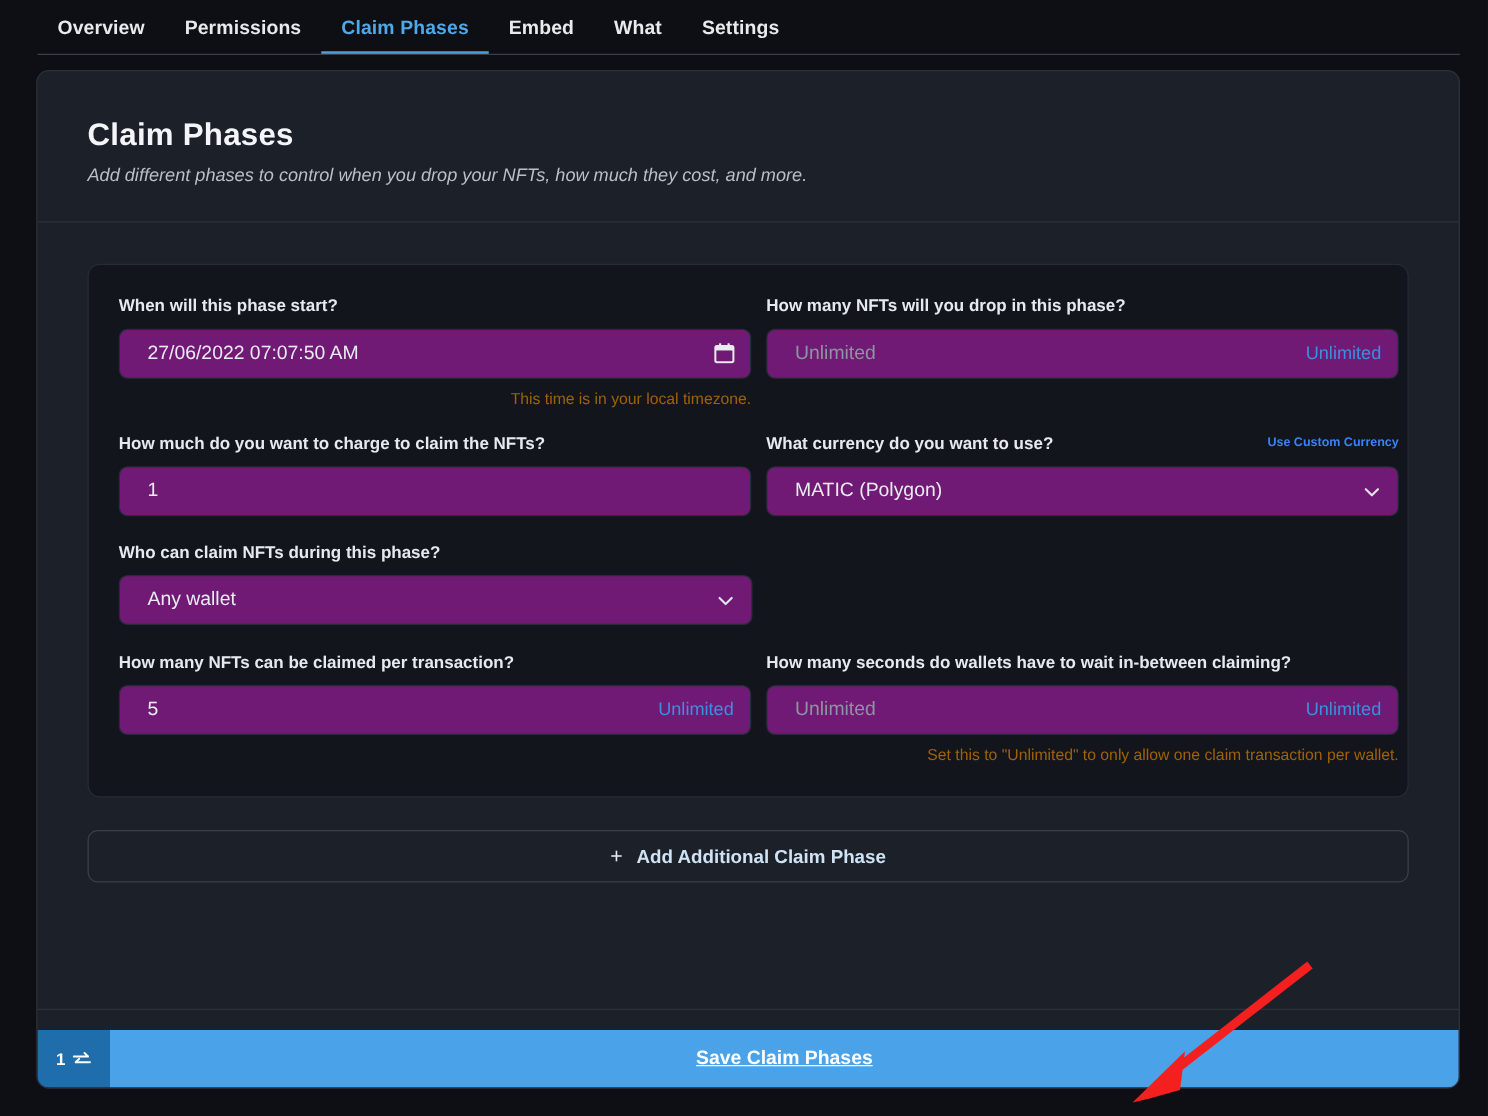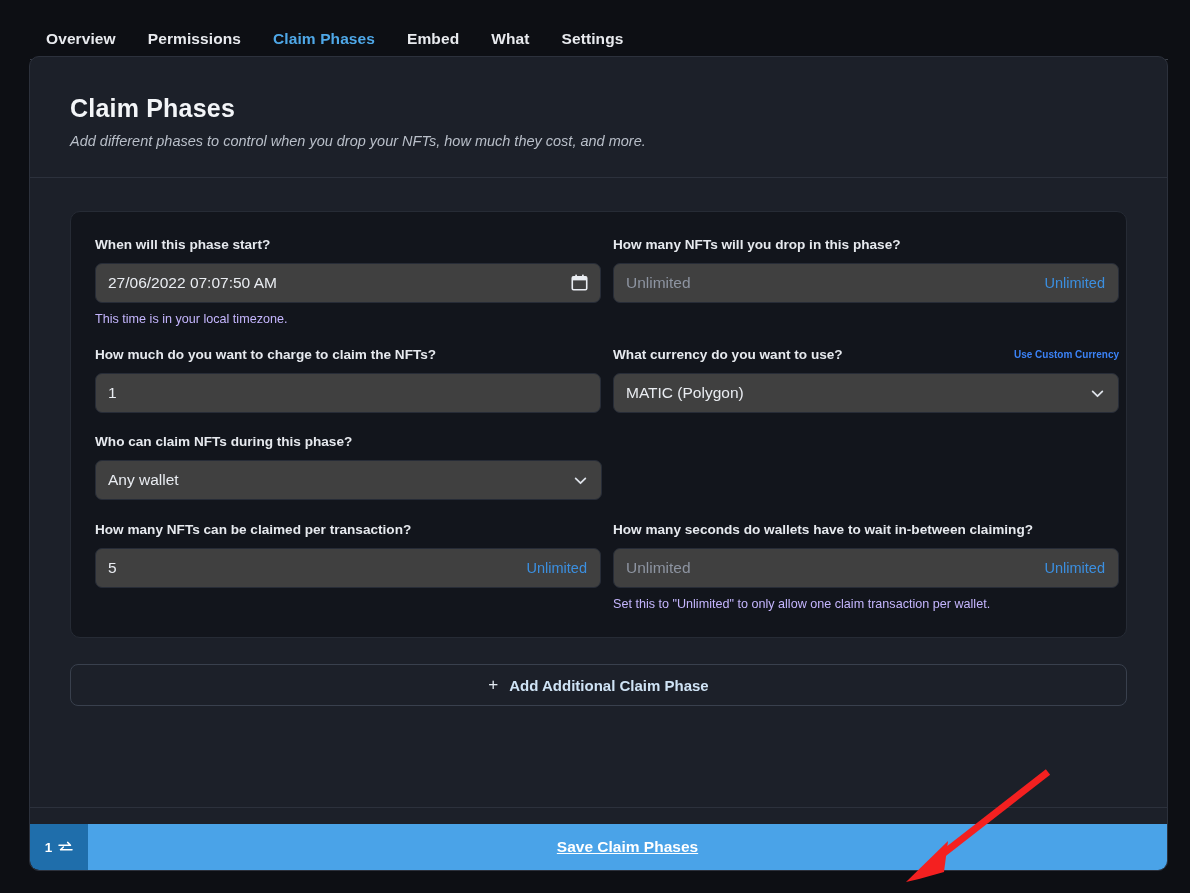--- a/index.html
+++ b/index.html
@@ -13,7 +13,7 @@
 
   
   .tabbar {
-    position: absolute; left: 0; top: 16px; width: 1190px; height: 46px;
+    position: absolute; left: 0; top: 0; width: 1190px; height: 46px;
   }
   .tabs {
     display: flex; align-items: flex-end; gap: 0;

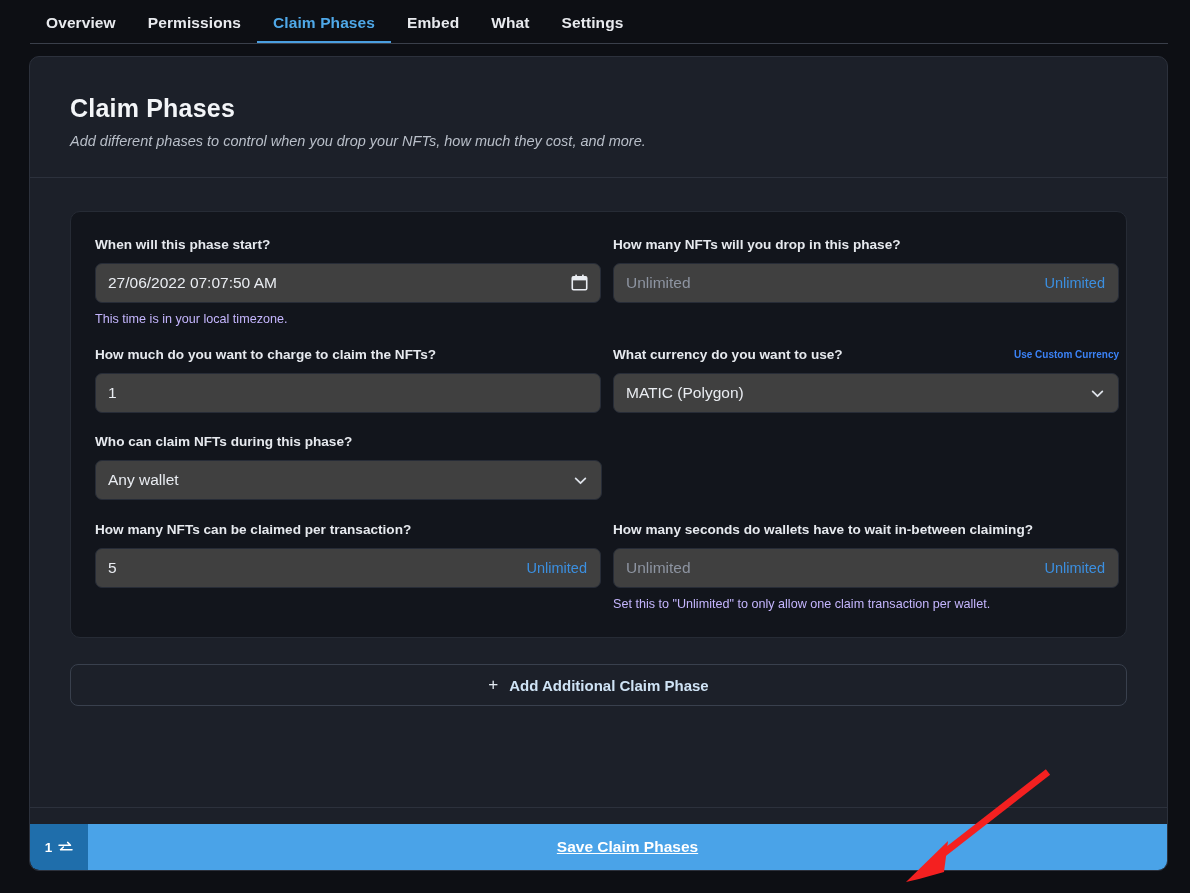--- a/index.html
+++ b/index.html
@@ -76,10 +76,10 @@
 
   .inputwrap { position: relative; margin-top: 9px; }
   .inp {
-    width: 100%; height: 40px; background: #404040;
+    width: 100%; height: 40px; background: #701a75;
     border: 1px solid #272c37; border-radius: 7px;
     color: #e9ecf1; font-size: 15.5px; font-family: "Liberation Sans", sans-serif;
-    padding: 0 12px; outline: none; display: flex; align-items: center;
+    padding: 0 22px; outline: none; display: flex; align-items: center;
   }
   .inp.placeholder { color: #8d94a1; }
   .inp.withbtn { padding-right: 108px; }

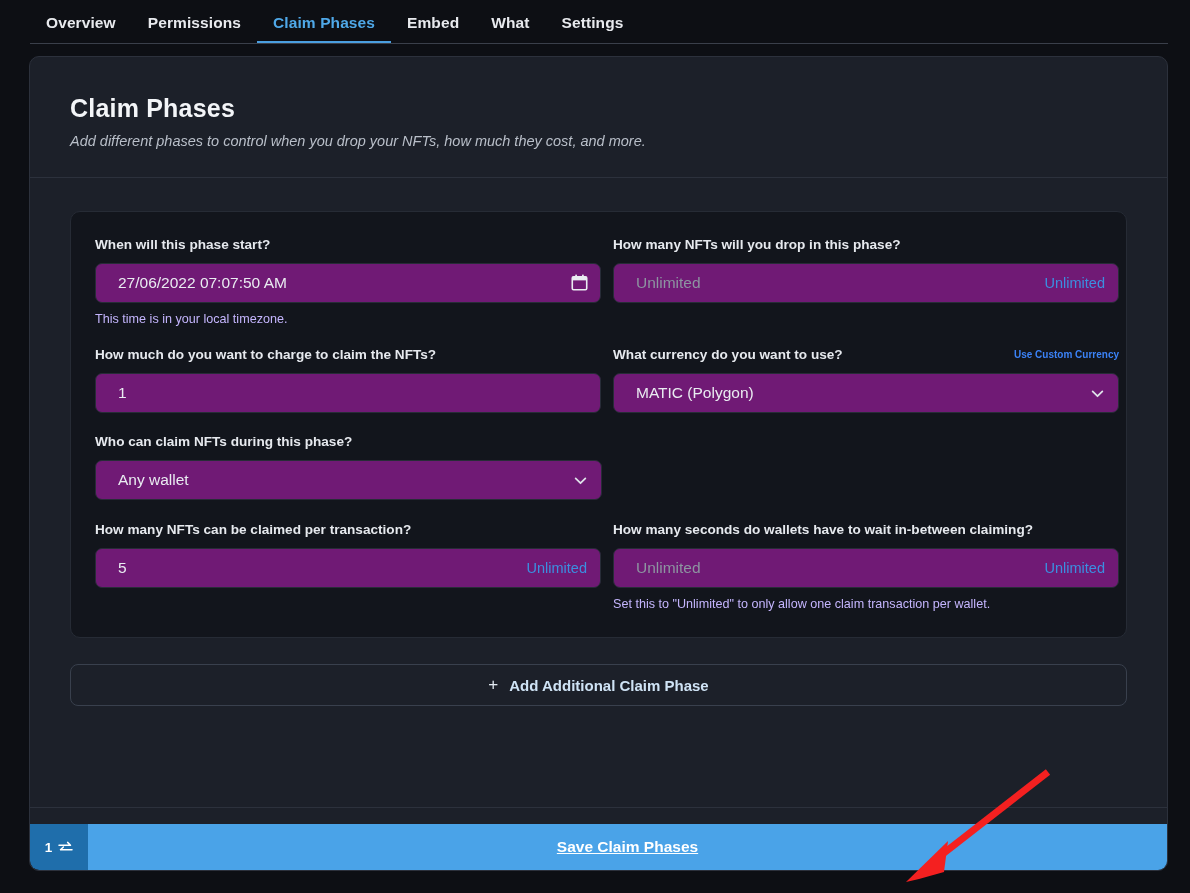--- a/index.html
+++ b/index.html
@@ -97,7 +97,7 @@
     position: absolute; right: 15px; top: 14px; width: 13px; height: 13px;
     pointer-events: none;
   }
-  .helper { margin-top: 9px; font-size: 12.6px; color: #c4b5fd; }
+  .helper { margin-top: 9px; font-size: 12.6px; color: #a16207; text-align: right; }
 
   .select { cursor: pointer; }
   .wide { width: 507px; }

